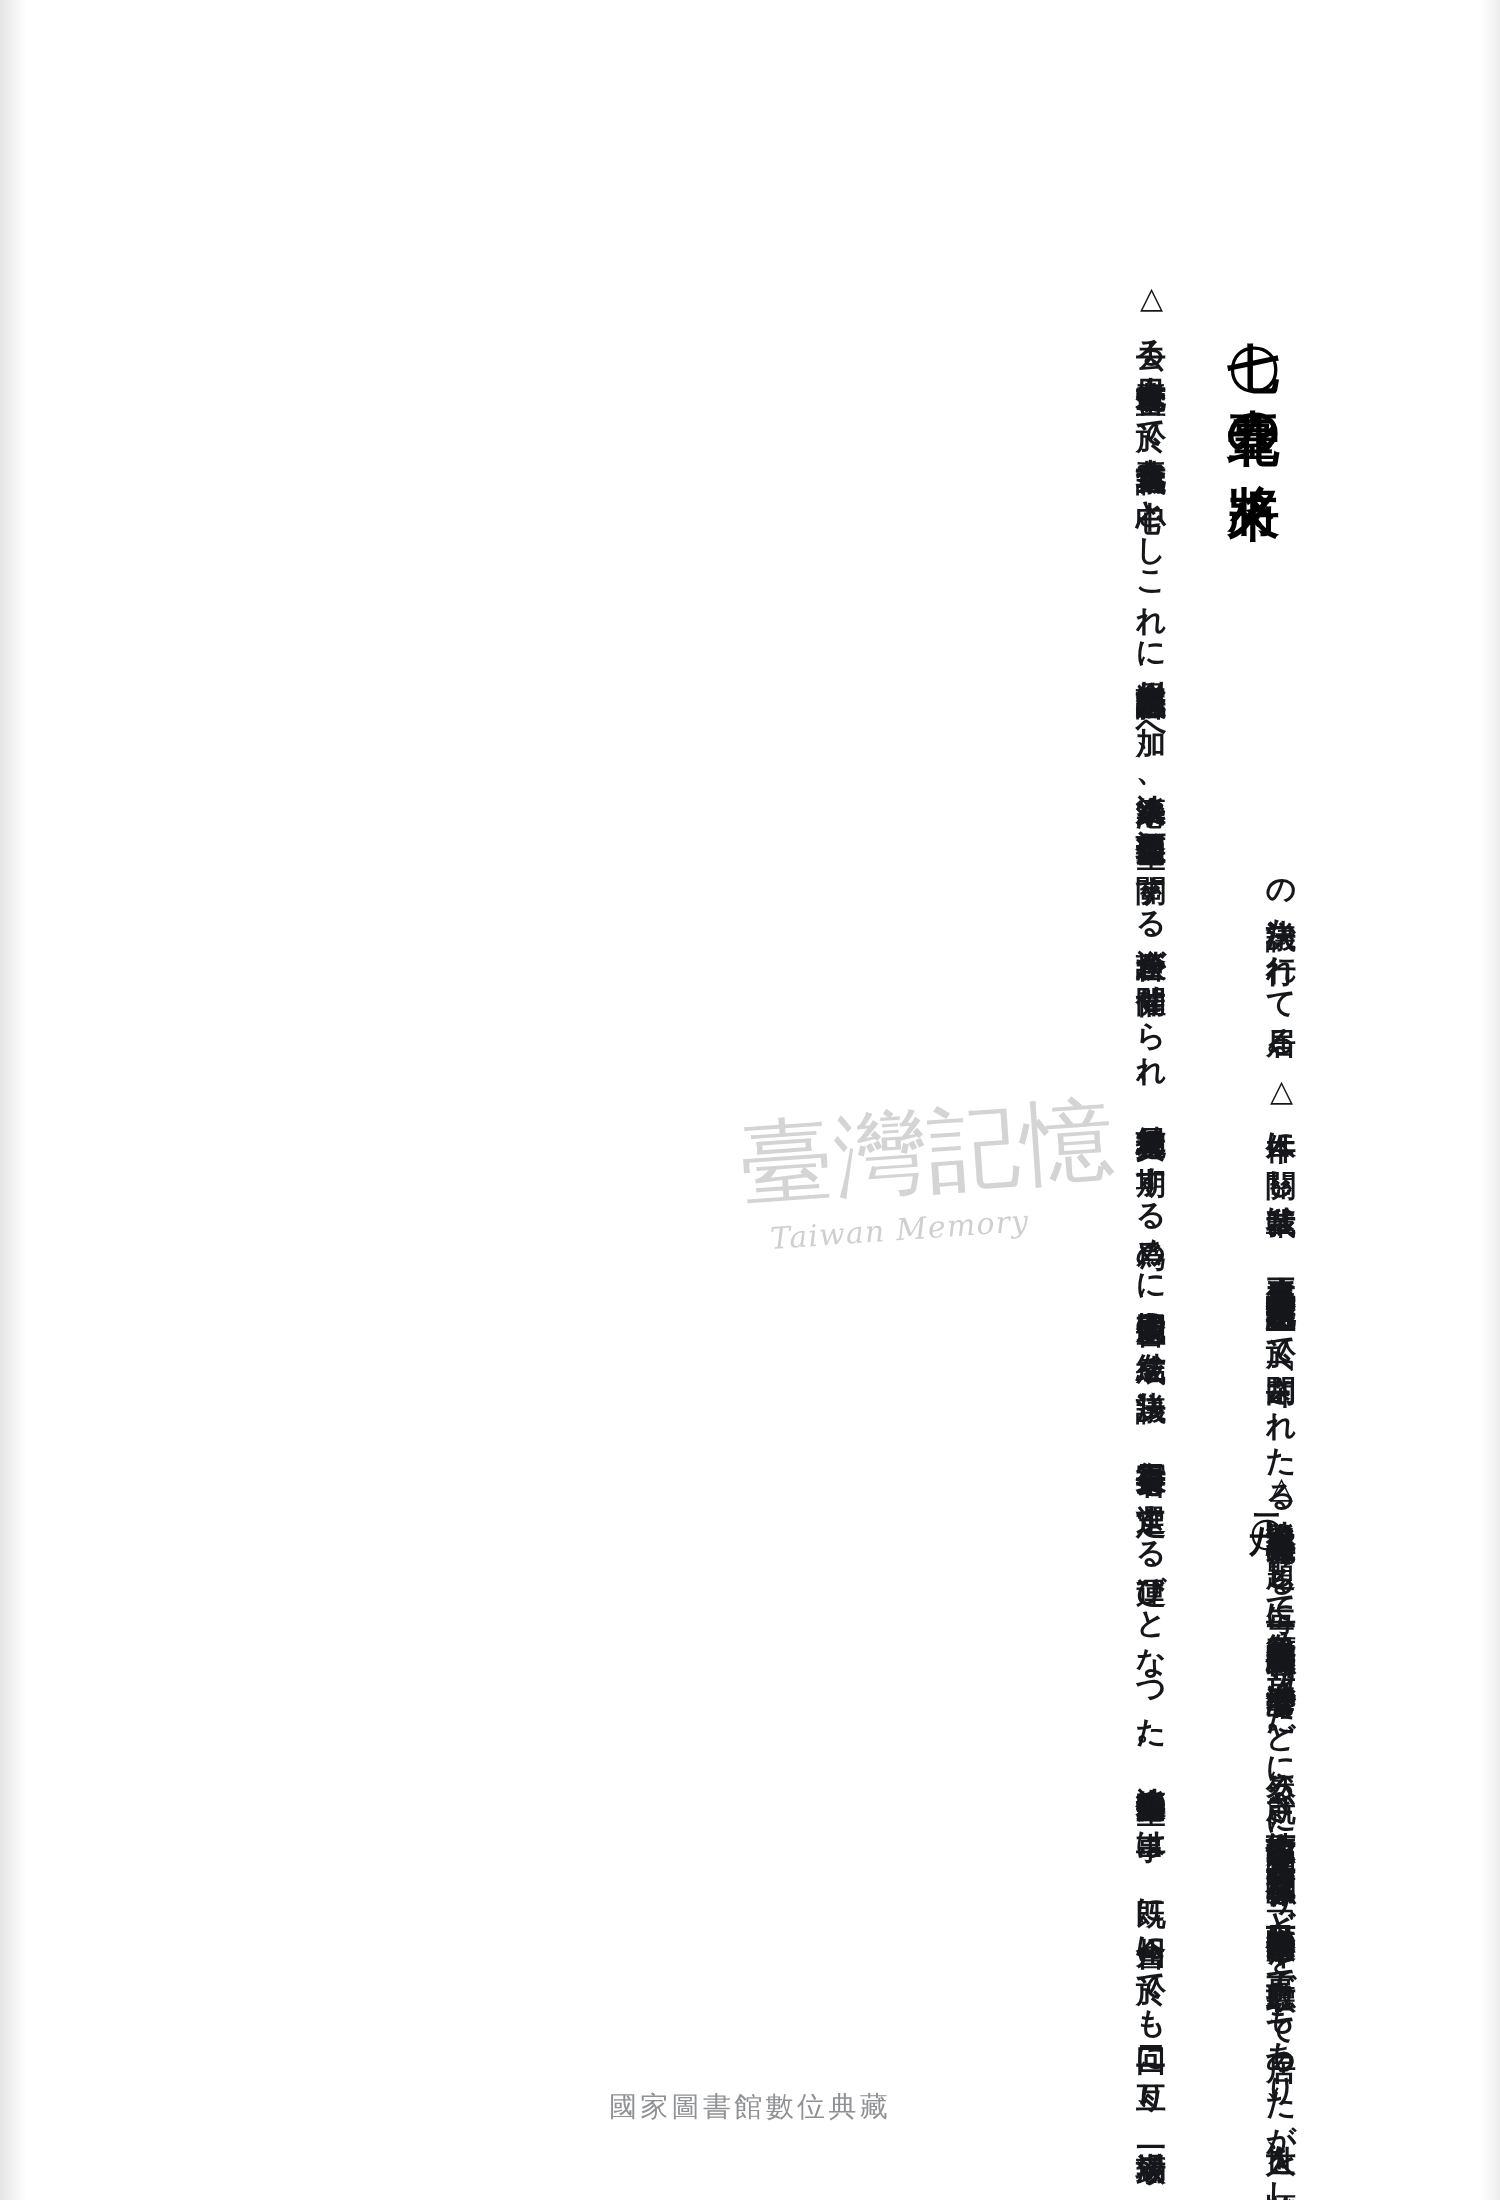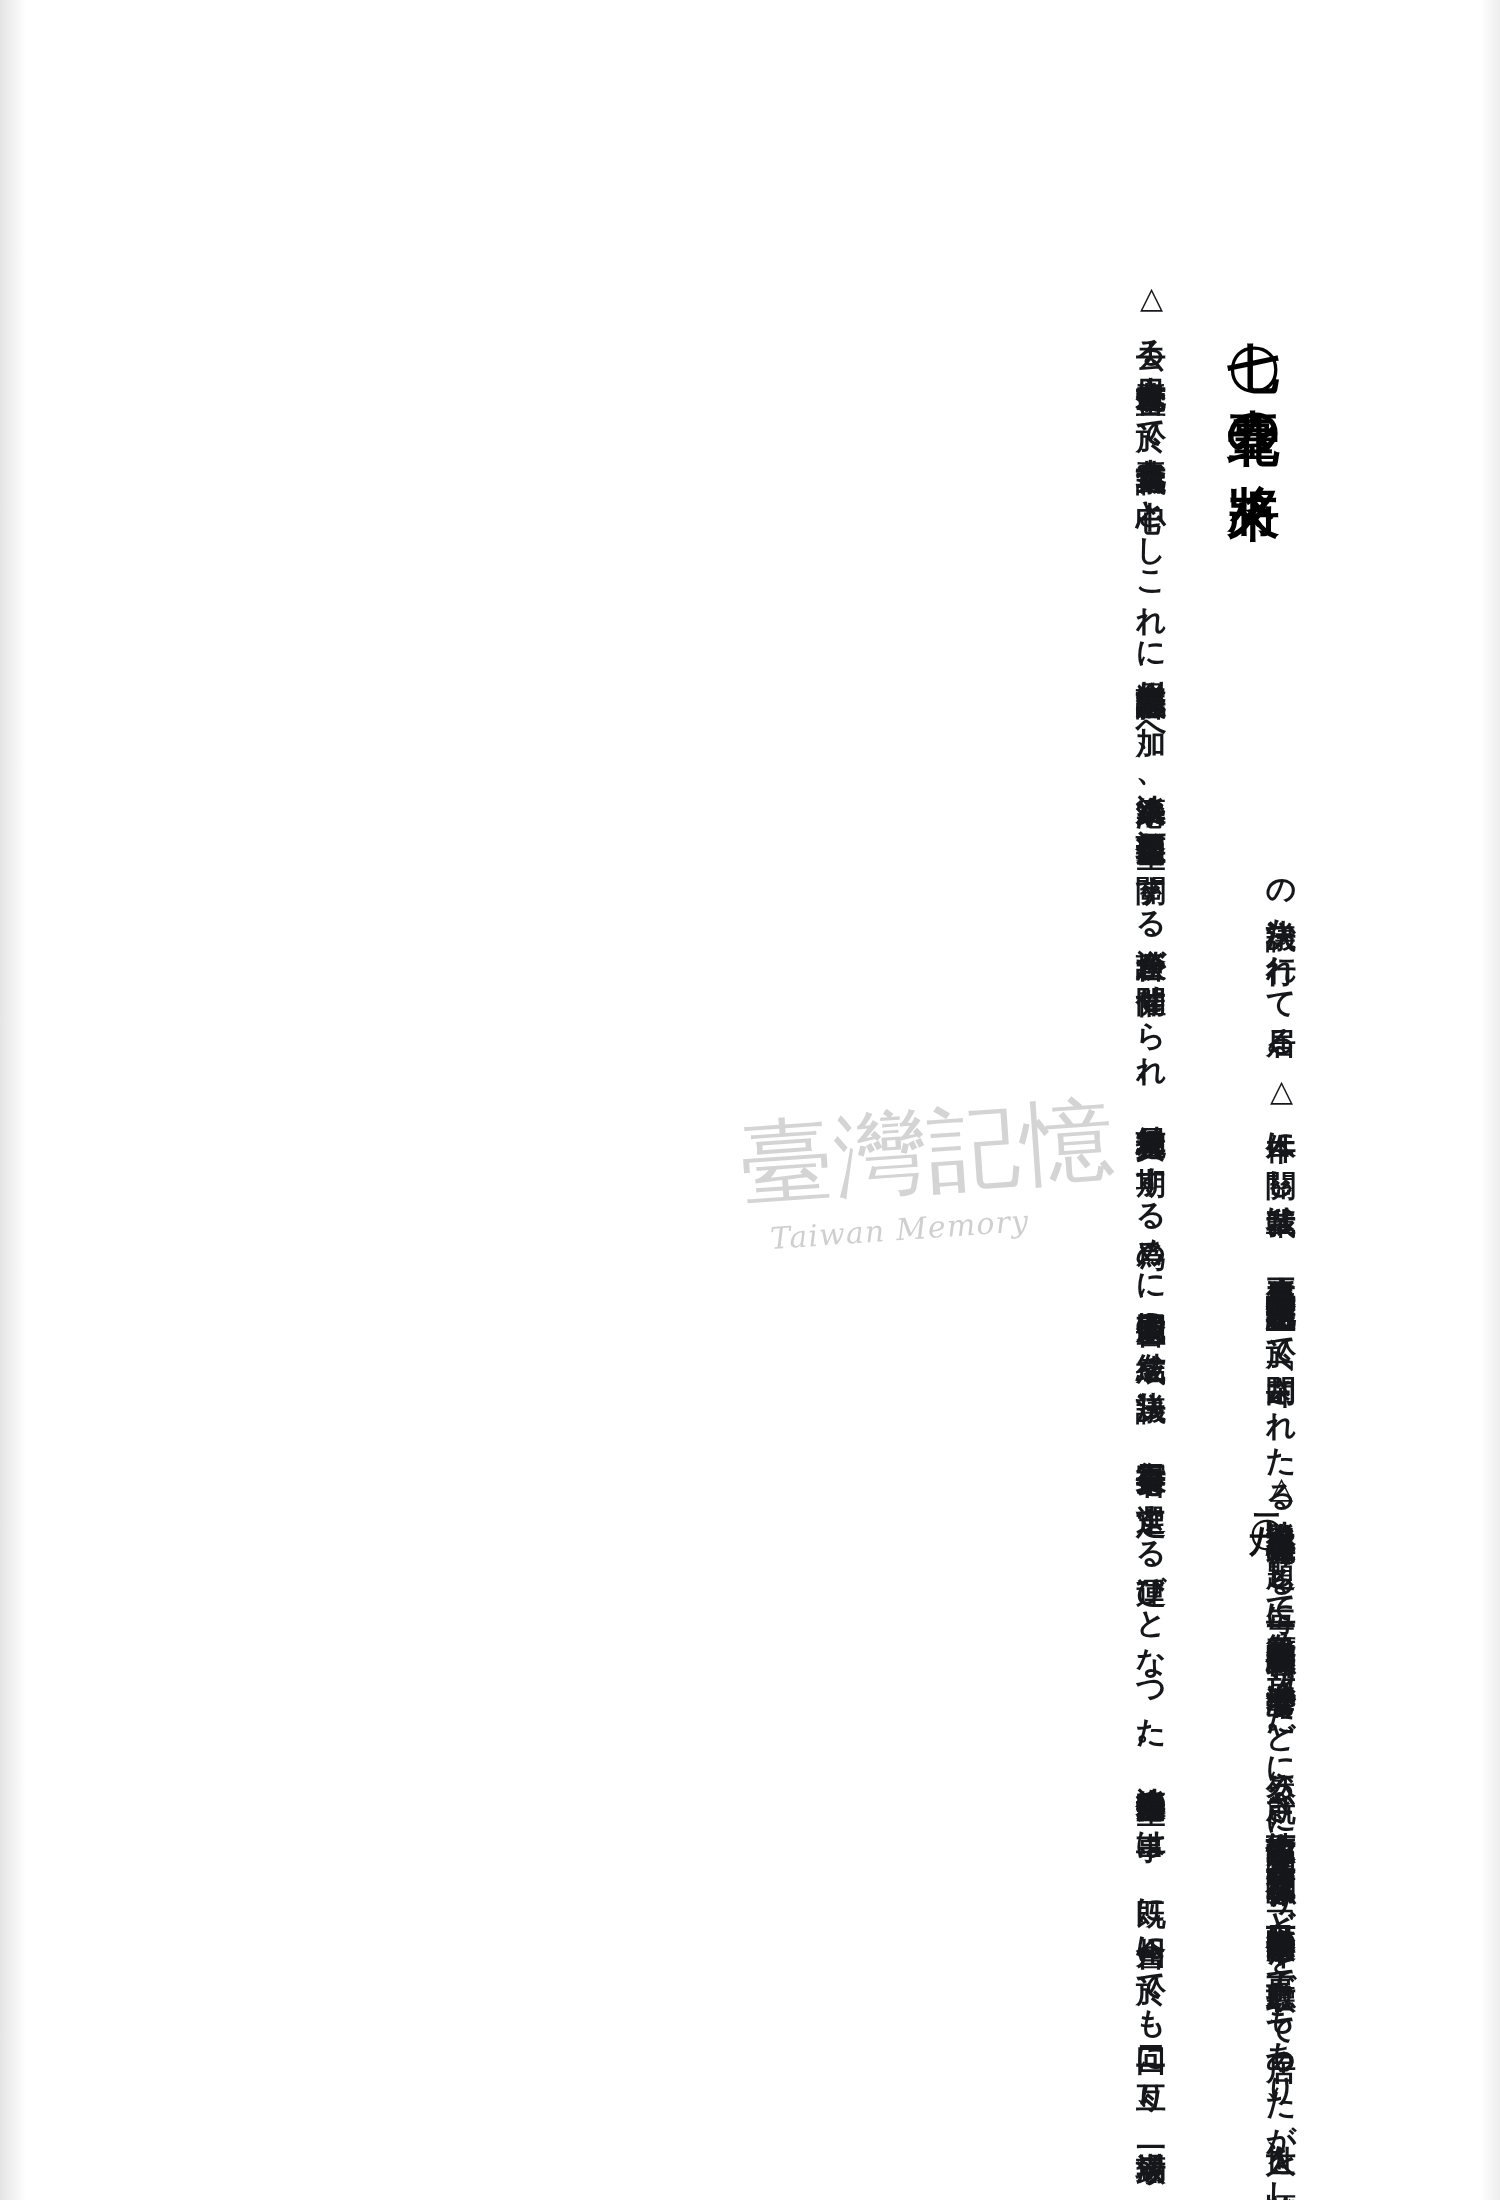--- a/index.html
+++ b/index.html
@@ -192,6 +192,7 @@
     <div class="wm-latin">Taiwan Memory</div>
   </div>
 
+  <div id="footer-caption">國家圖書館數位典藏</div>
 
 </div>
 

